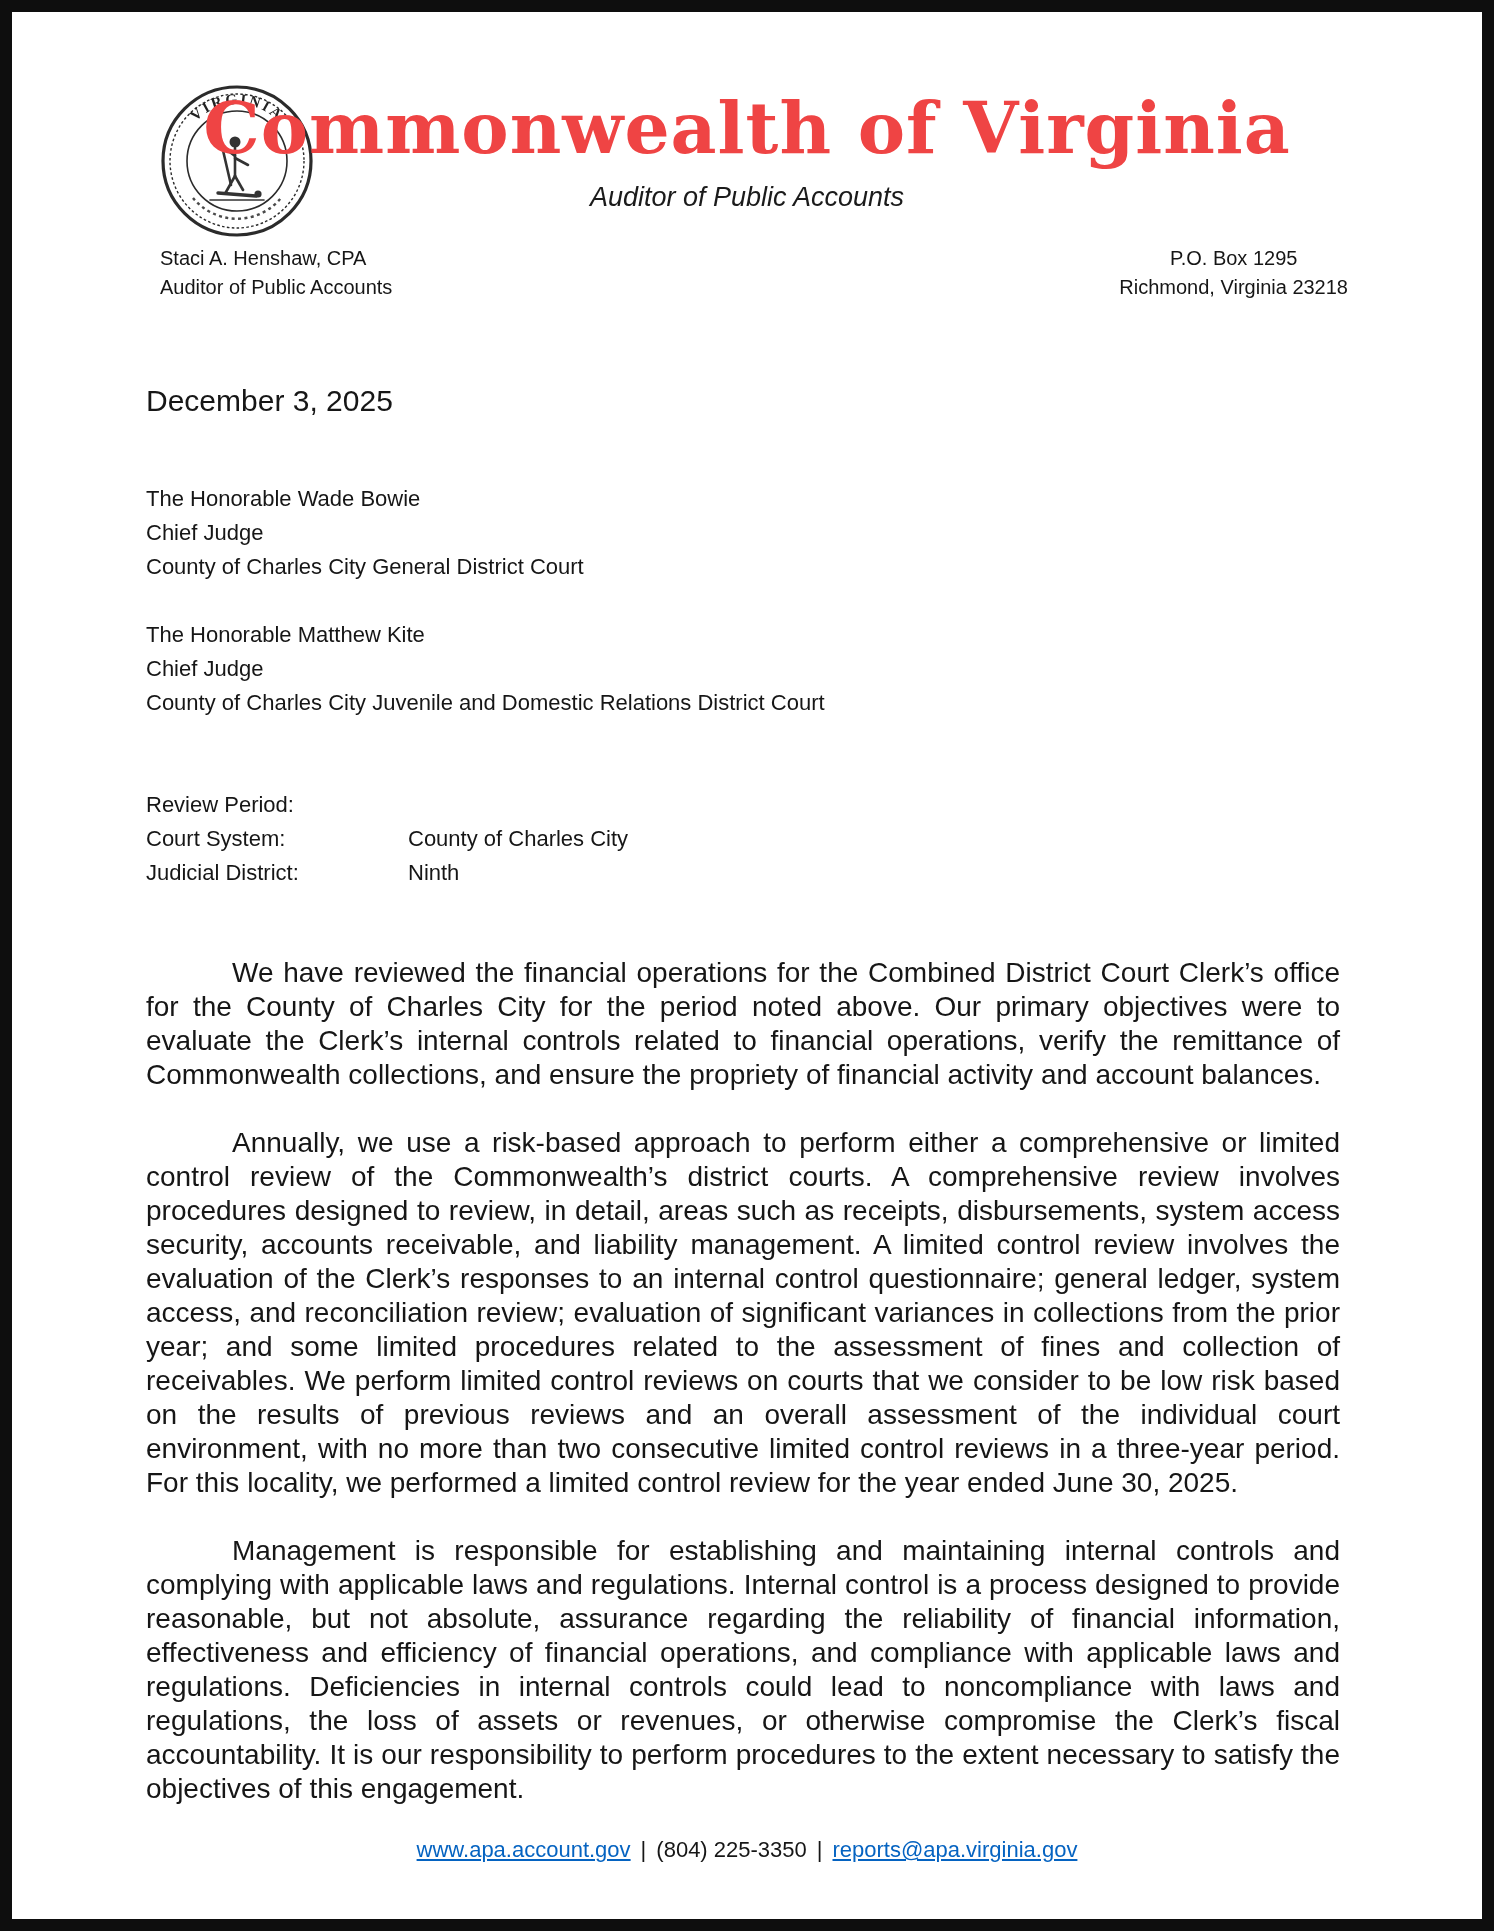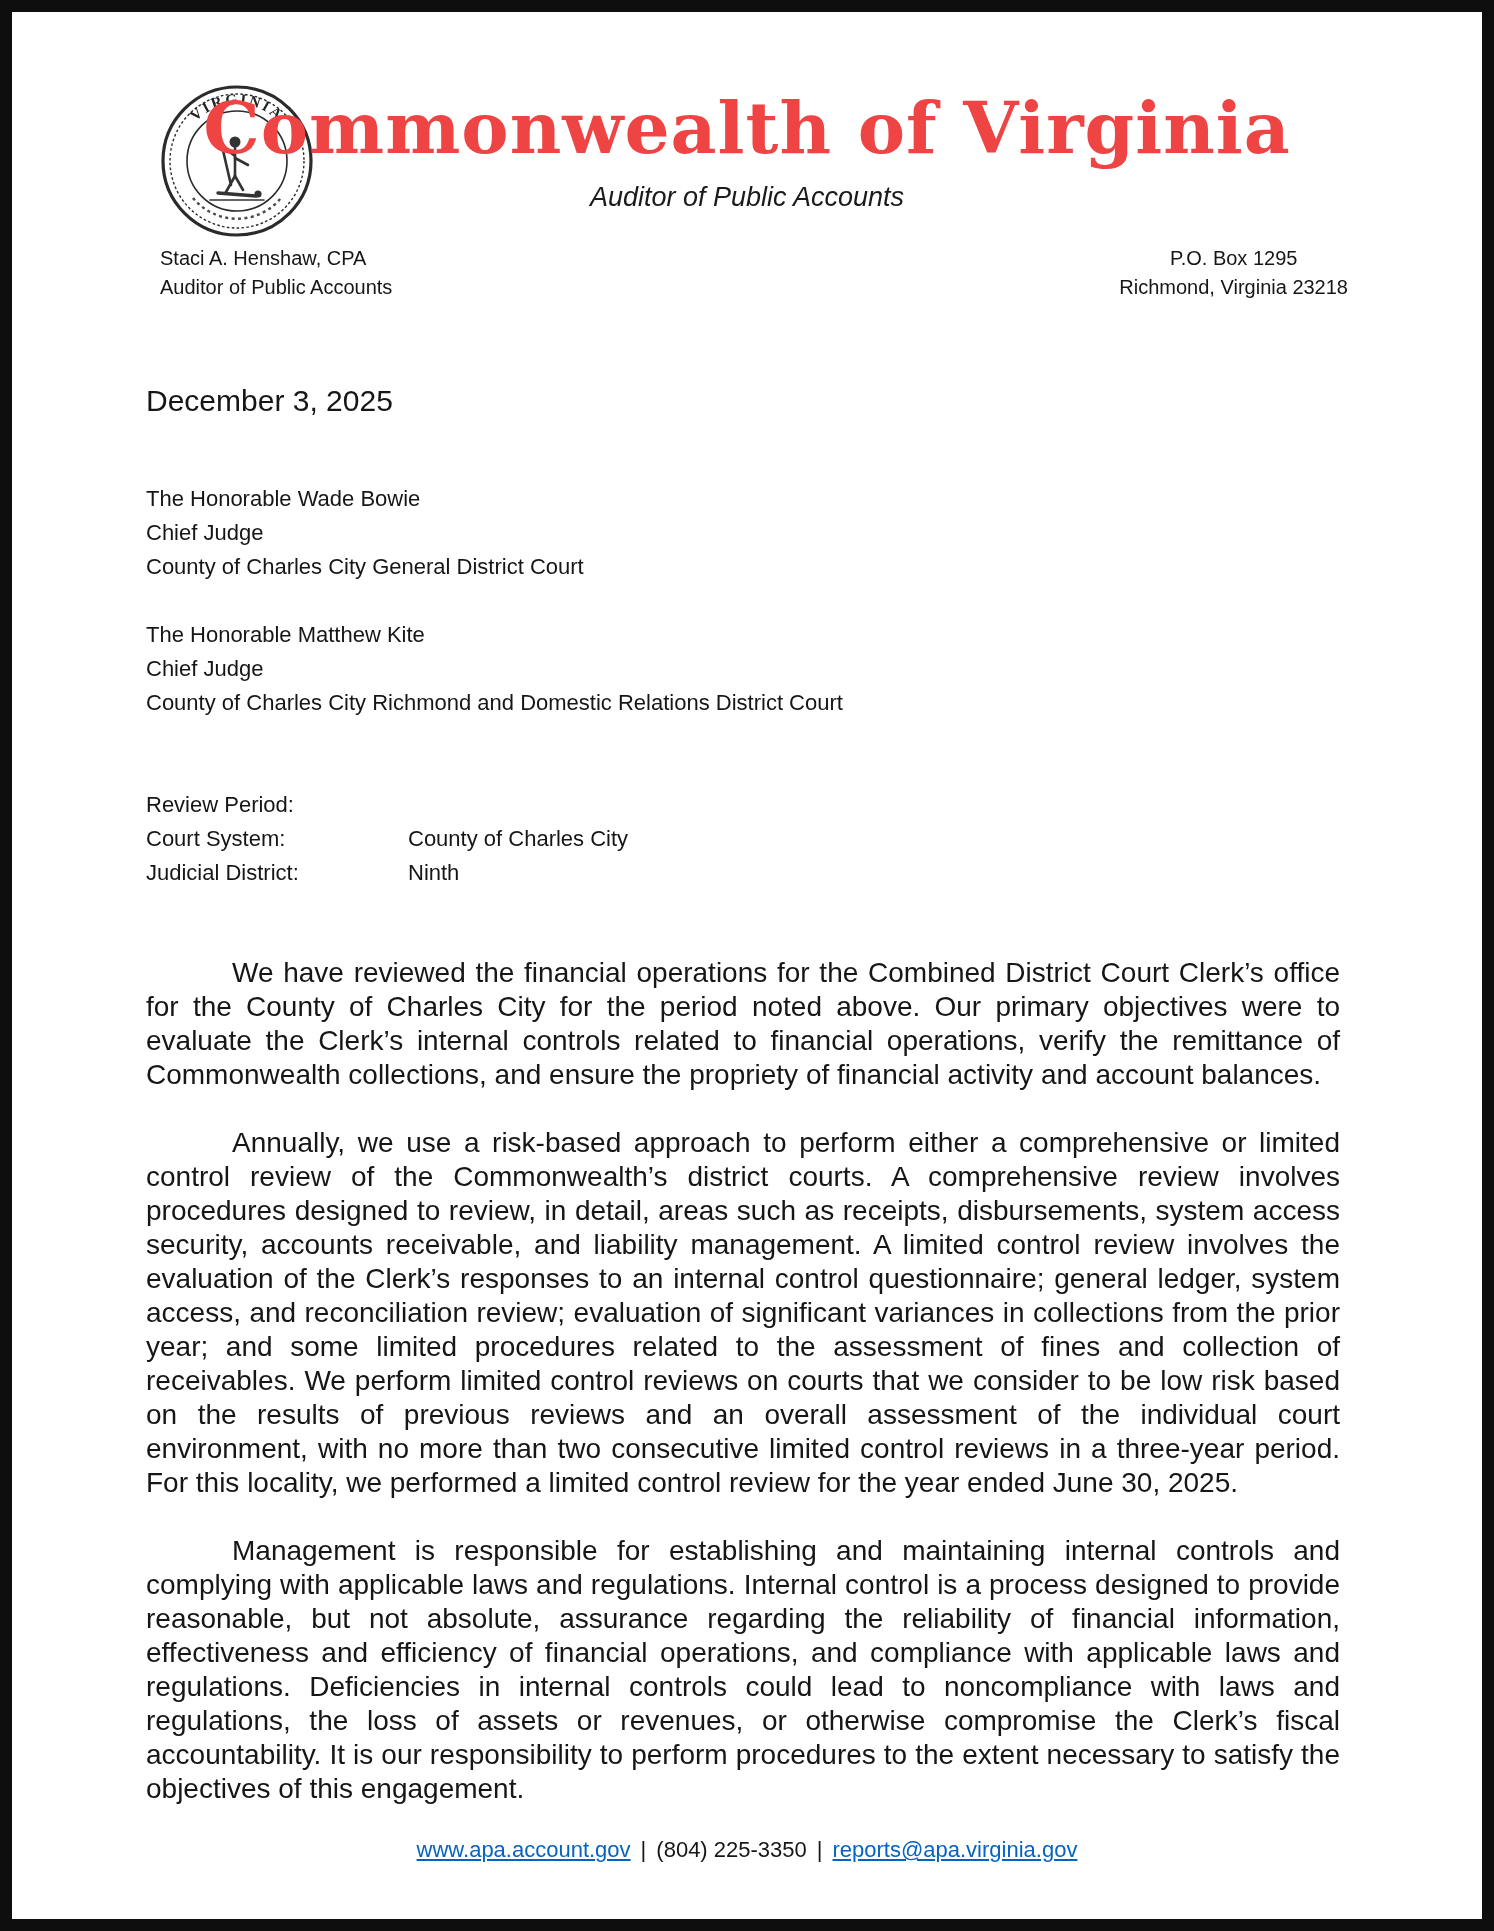--- a/index.html
+++ b/index.html
@@ -147,7 +147,7 @@
     <div class="addr">
       <div>The Honorable Matthew Kite</div>
       <div>Chief Judge</div>
-      <div>County of Charles City Richmond and Domestic Relations District Court</div>
+      <div>County of Charles City Juvenile and Domestic Relations District Court</div>
     </div>
 
     <div class="review">

